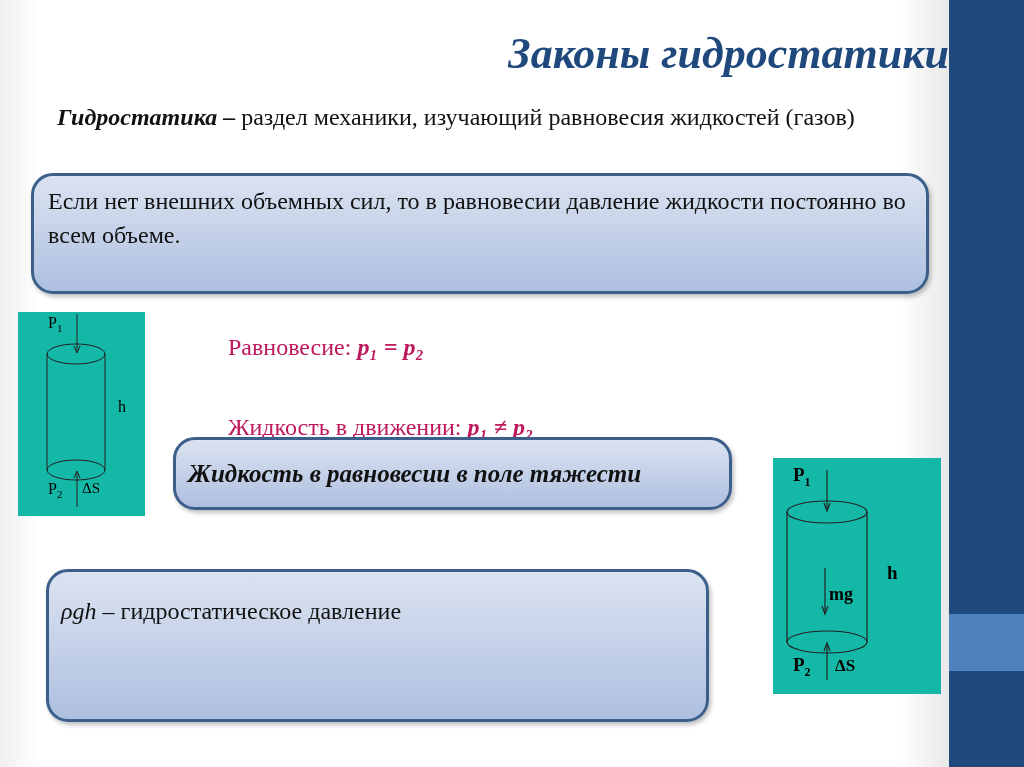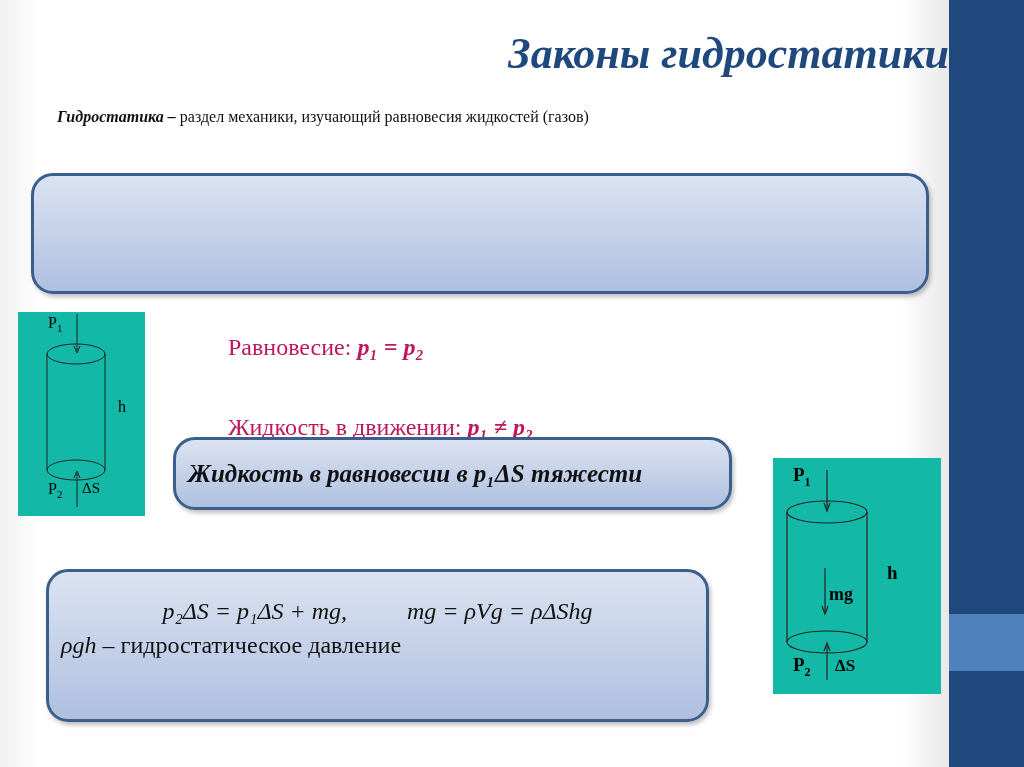--- a/index.html
+++ b/index.html
@@ -11,7 +11,7 @@
   .sidebar-light { position:absolute; left:949px; top:614px; width:75px; height:57px; background:#4f81bd; }
   .title { position:absolute; left:0; width:949px; top:28px; text-align:right;
            font-size:44px; font-weight:bold; font-style:italic; color:#1f497d; }
-  .intro { position:absolute; left:57px; top:100px; width:870px; font-size:16px; line-height:34px; color:#111; }
+  .intro { position:absolute; left:57px; top:100px; width:870px; font-size:24px; line-height:34px; color:#111; }
   .intro b { font-style:italic; }
   .box { position:absolute; border:3px solid #3b5f8a; border-radius:22px;
          background:linear-gradient(180deg,#dbe3f1 0%,#aebfe0 100%);

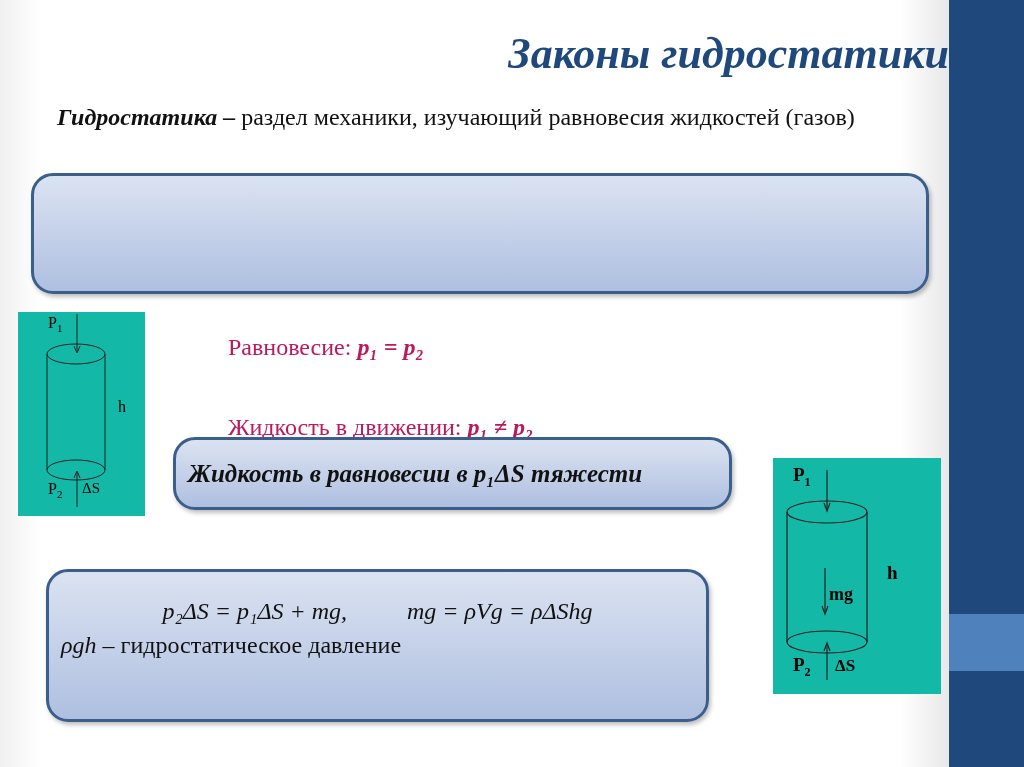--- a/index.html
+++ b/index.html
@@ -46,6 +46,7 @@
 </div>
 
 <div class="box box-pascal">
+  <div class="pascal-body">Если нет внешних объемных сил, то в равновесии давление жидкости постоянно во всем объеме.</div>
 </div>
 
 <div class="diagram diagram-left">

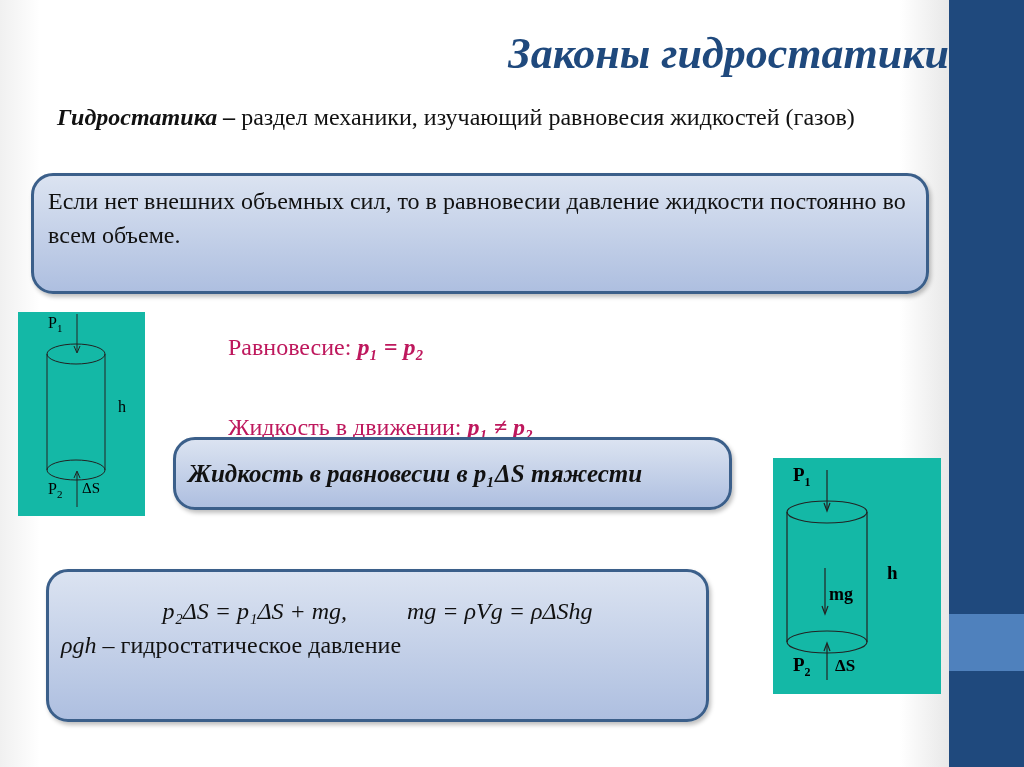--- a/index.html
+++ b/index.html
@@ -74,7 +74,7 @@
 </div>
 
 <div class="box box-gravity">
-  <span class="gravity-text">Жидкость в равновесии в p₁ΔS тяжести</span>
+  <span class="gravity-text">Жидкость в равновесии в поле тяжести</span>
 </div>
 
 <div class="box box-formula">

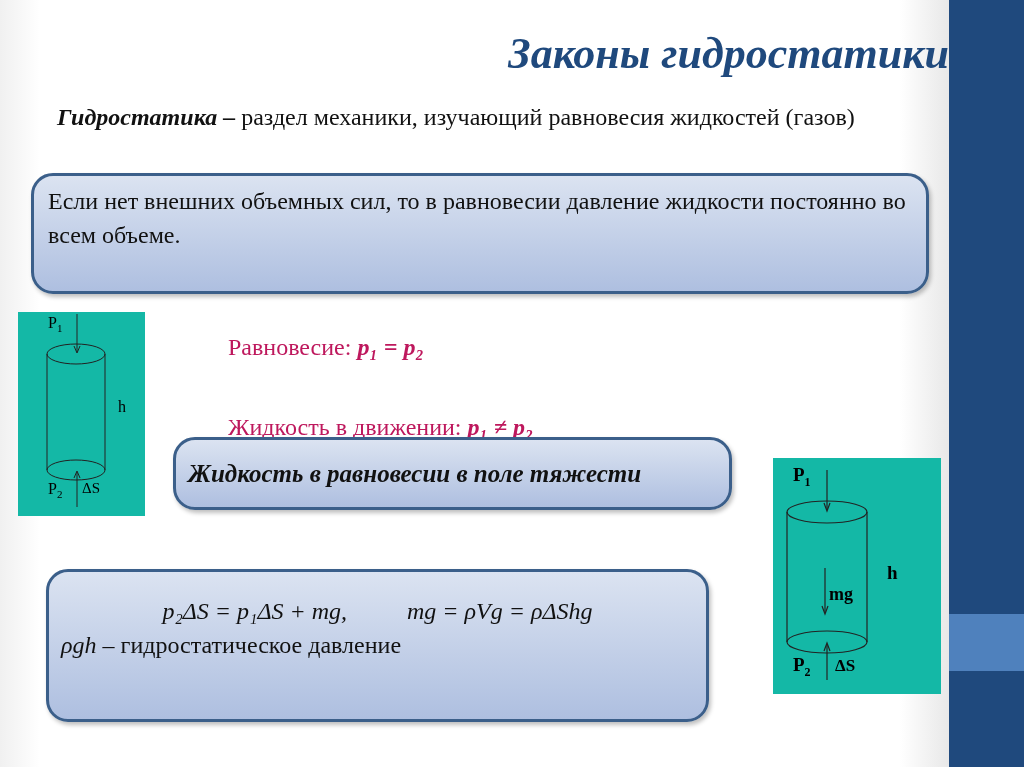--- a/index.html
+++ b/index.html
@@ -78,9 +78,6 @@
 </div>
 
 <div class="box box-formula">
-  <div class="f-line f-center">
-    <span>p₂ΔS = p₁ΔS + mg,</span><span style="display:inline-block;width:60px"></span><span>mg = ρVg = ρΔShg</span>
-  </div>
   <div class="f-line">
     <span>ρgh</span><span class="f-normal"> –  гидростатическое давление</span>
   </div>

